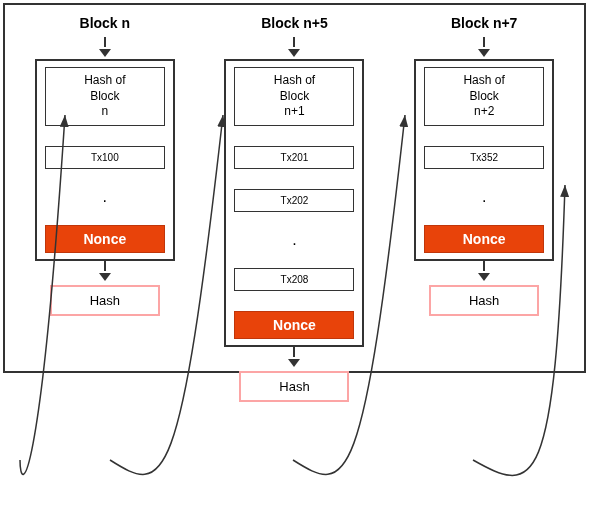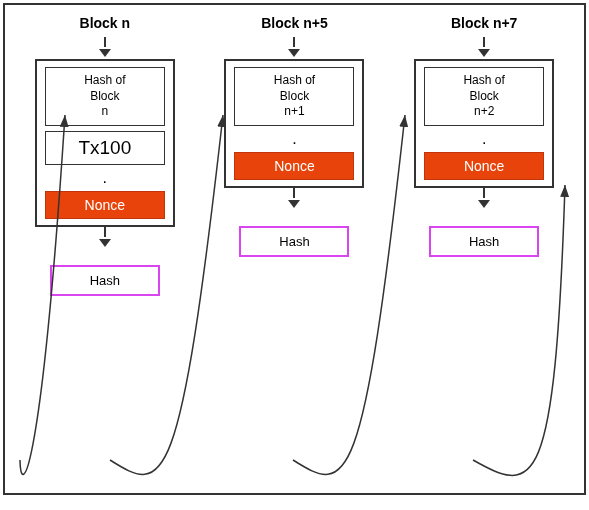--- a/index.html
+++ b/index.html
@@ -14,7 +14,7 @@
     .outer-border {
       border: 2px solid #333;
       width: 583px;
-      height: 492px;
+      height: 370px;
       margin: 3px;
       position: relative;
     }

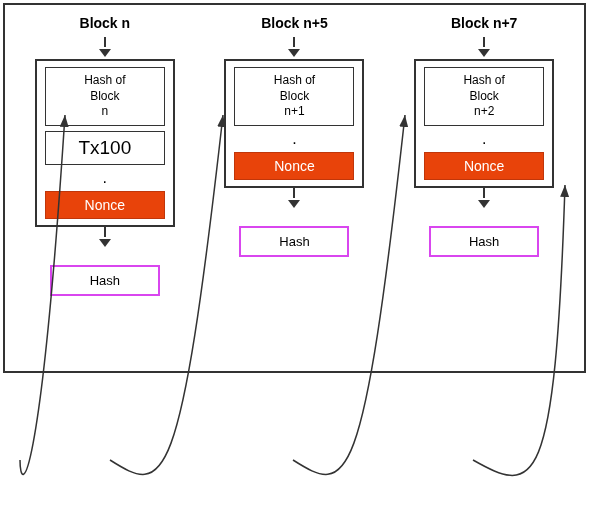--- a/index.html
+++ b/index.html
@@ -60,7 +60,7 @@
       flex-direction: column;
       align-items: center;
       padding: 6px 8px;
-      gap: 5px;
+      gap: 20px;
       background: #fff;
     }
     .cell {

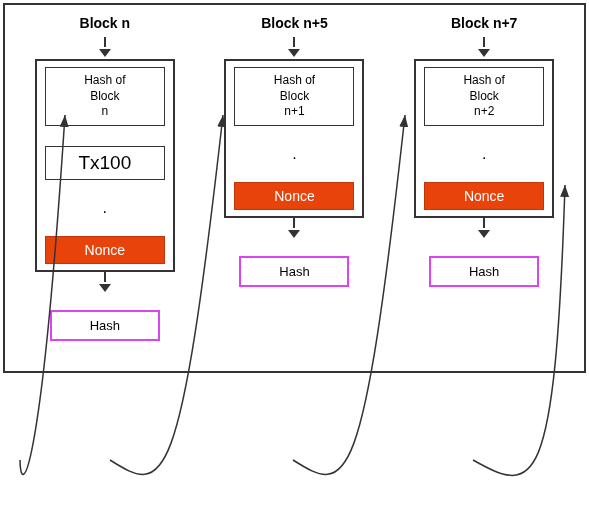--- a/index.html
+++ b/index.html
@@ -68,7 +68,7 @@
       width: 120px;
       text-align: center;
       padding: 5px 4px;
-      font-size: 19px;
+      font-size: 10px;
       background: #fff;
     }
     .cell-hash {

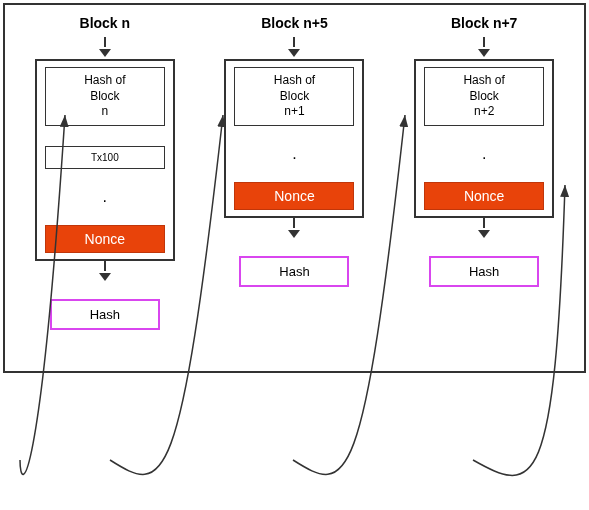--- a/index.html
+++ b/index.html
@@ -134,6 +134,7 @@
       <div class="arrow-down"></div>
       <div class="block-box">
         <div class="cell cell-hash">Hash of<br>Block<br>n+1</div>
+        <div class="cell">Tx201</div>
         <div class="dots">.</div>
         <div class="cell cell-nonce">Nonce</div>
       </div>

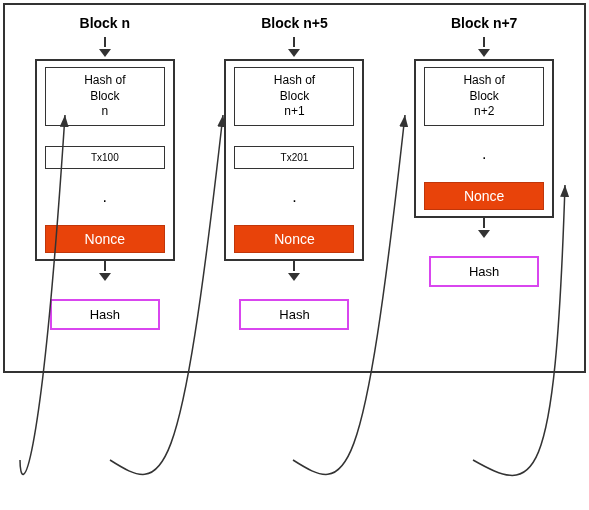--- a/index.html
+++ b/index.html
@@ -149,6 +149,7 @@
       <div class="arrow-down"></div>
       <div class="block-box">
         <div class="cell cell-hash">Hash of<br>Block<br>n+2</div>
+        <div class="cell">Tx352</div>
         <div class="dots">.</div>
         <div class="cell cell-nonce">Nonce</div>
       </div>

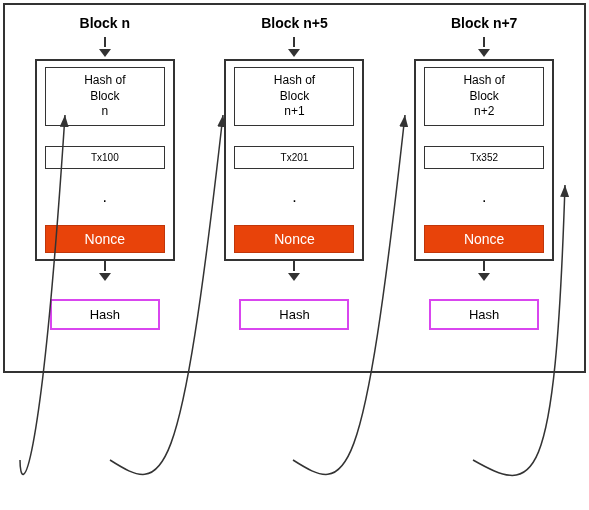--- a/index.html
+++ b/index.html
@@ -135,6 +135,7 @@
       <div class="block-box">
         <div class="cell cell-hash">Hash of<br>Block<br>n+1</div>
         <div class="cell">Tx201</div>
+        <div class="cell">Tx202</div>
         <div class="dots">.</div>
         <div class="cell cell-nonce">Nonce</div>
       </div>

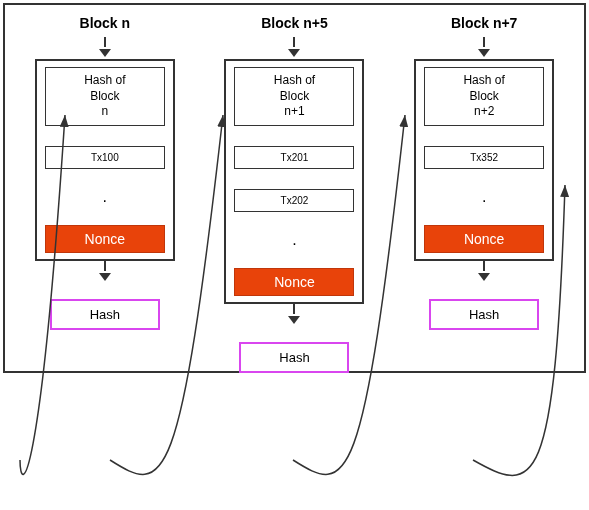--- a/index.html
+++ b/index.html
@@ -78,7 +78,7 @@
     .cell-nonce {
       background: #e8430a;
       color: #fff;
-      font-weight: normal;
+      font-weight: bold;
       font-size: 14px;
       border-color: #c0360a;
     }

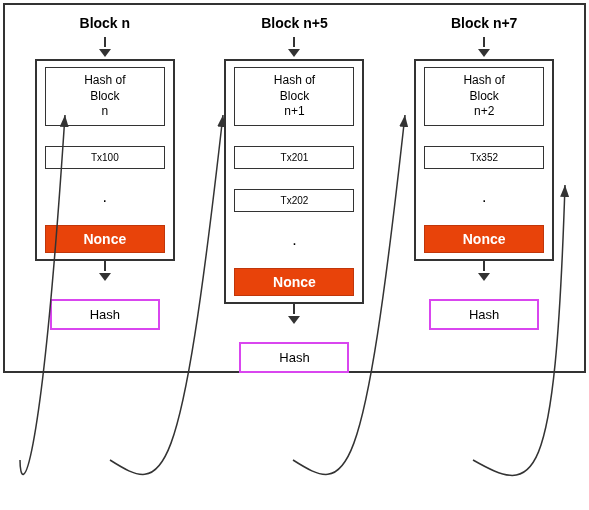--- a/index.html
+++ b/index.html
@@ -137,6 +137,7 @@
         <div class="cell">Tx201</div>
         <div class="cell">Tx202</div>
         <div class="dots">.</div>
+        <div class="cell">Tx208</div>
         <div class="cell cell-nonce">Nonce</div>
       </div>
       <div class="arrow-line" style="height:10px;"></div>

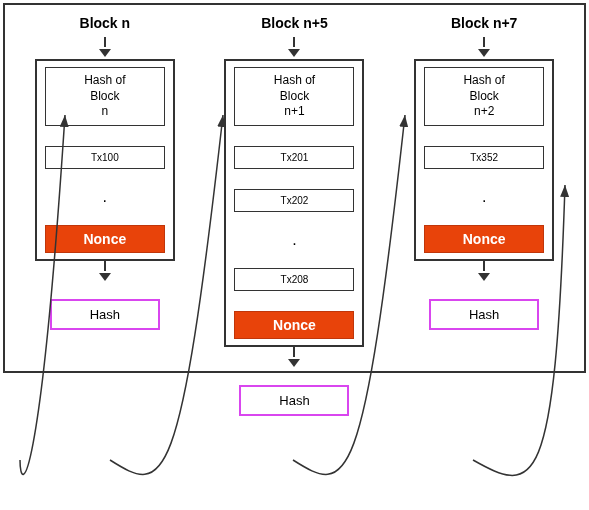--- a/index.html
+++ b/index.html
@@ -88,13 +88,13 @@
       line-height: 1;
     }
     .hash-output {
-      border: 2px solid #d946ef;
+      border: 2px solid #fca5a5;
       width: 110px;
       text-align: center;
       padding: 6px 4px;
       font-size: 13px;
       background: #fff;
-      margin-top: 16px;
+      margin-top: 2px;
     }
     svg.arrows-svg {
       position: absolute;

